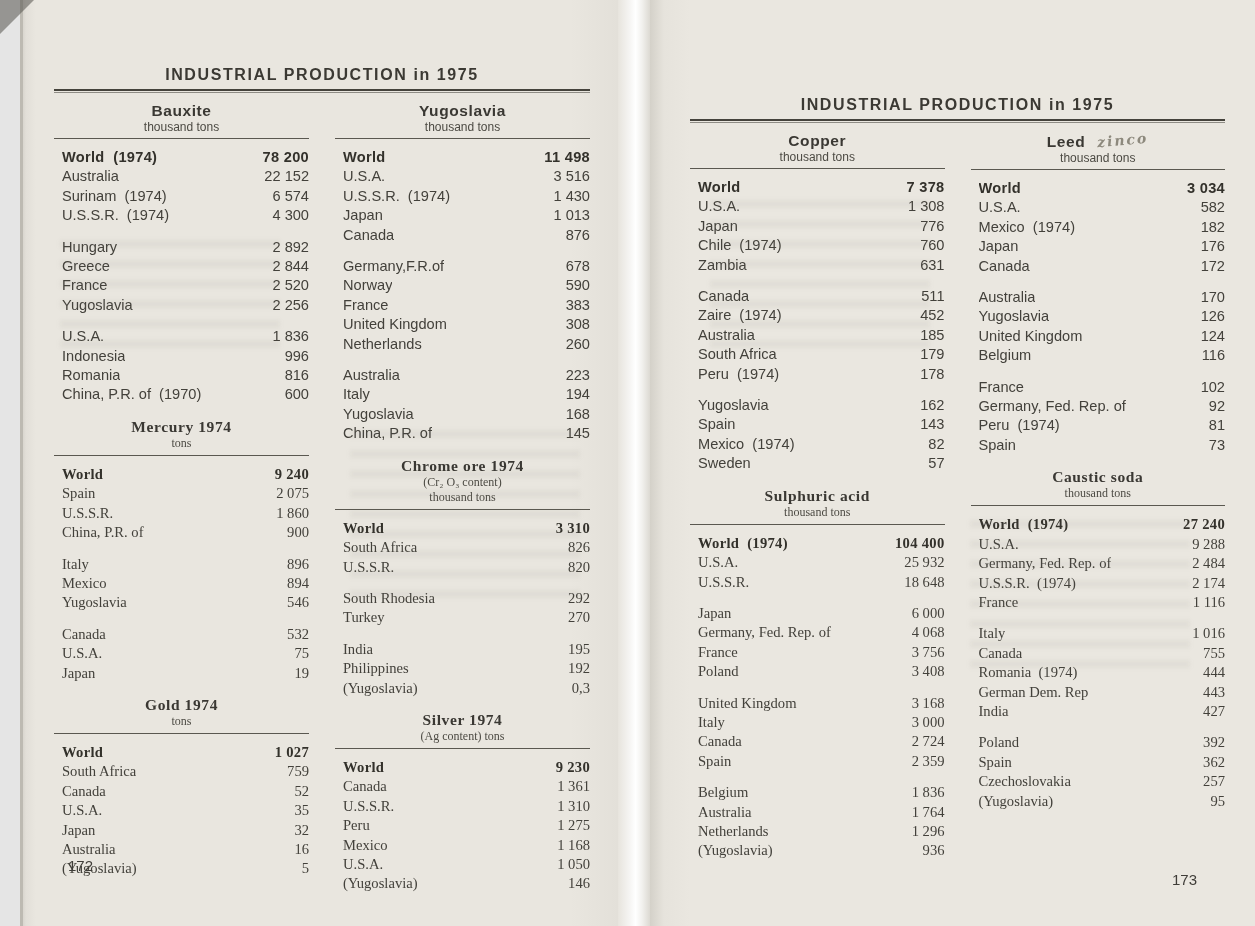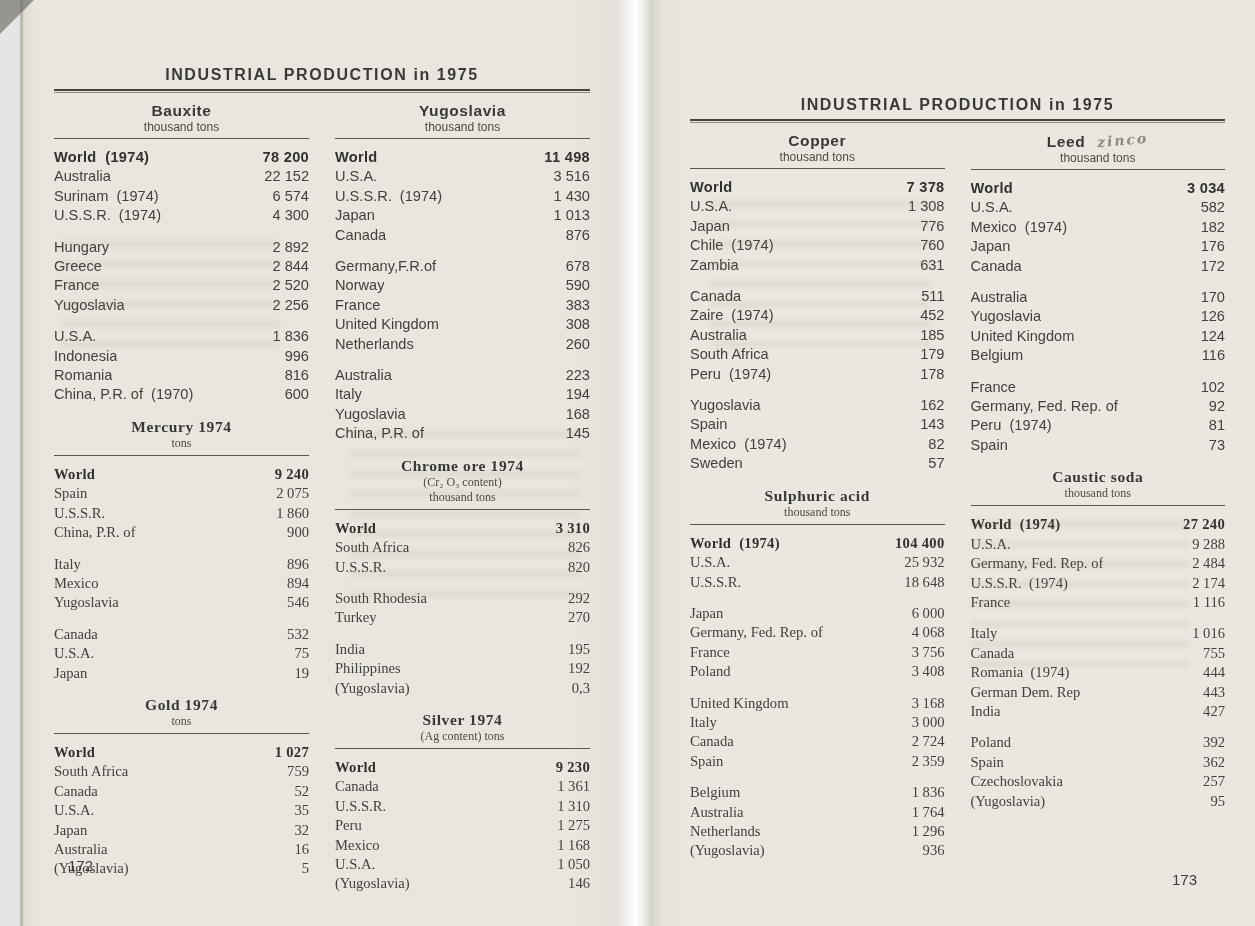--- a/index.html
+++ b/index.html
@@ -34,7 +34,7 @@
   .sec-sub{font-size:12px;color:#4c4a43;margin-top:0;}
   .sec-rule{border-bottom:1.5px solid #5a5850;margin-top:4px;}
   .rows{margin-top:9px;}
-  .group{margin-bottom:12px;}
+  .group{margin-bottom:12px;margin-left:8px;}
   .row{display:flex;justify-content:space-between;align-items:baseline;
     line-height:19.4px;font-size:14.6px;color:#43413b;}
   .row .lbl{white-space:pre;overflow:hidden;}

